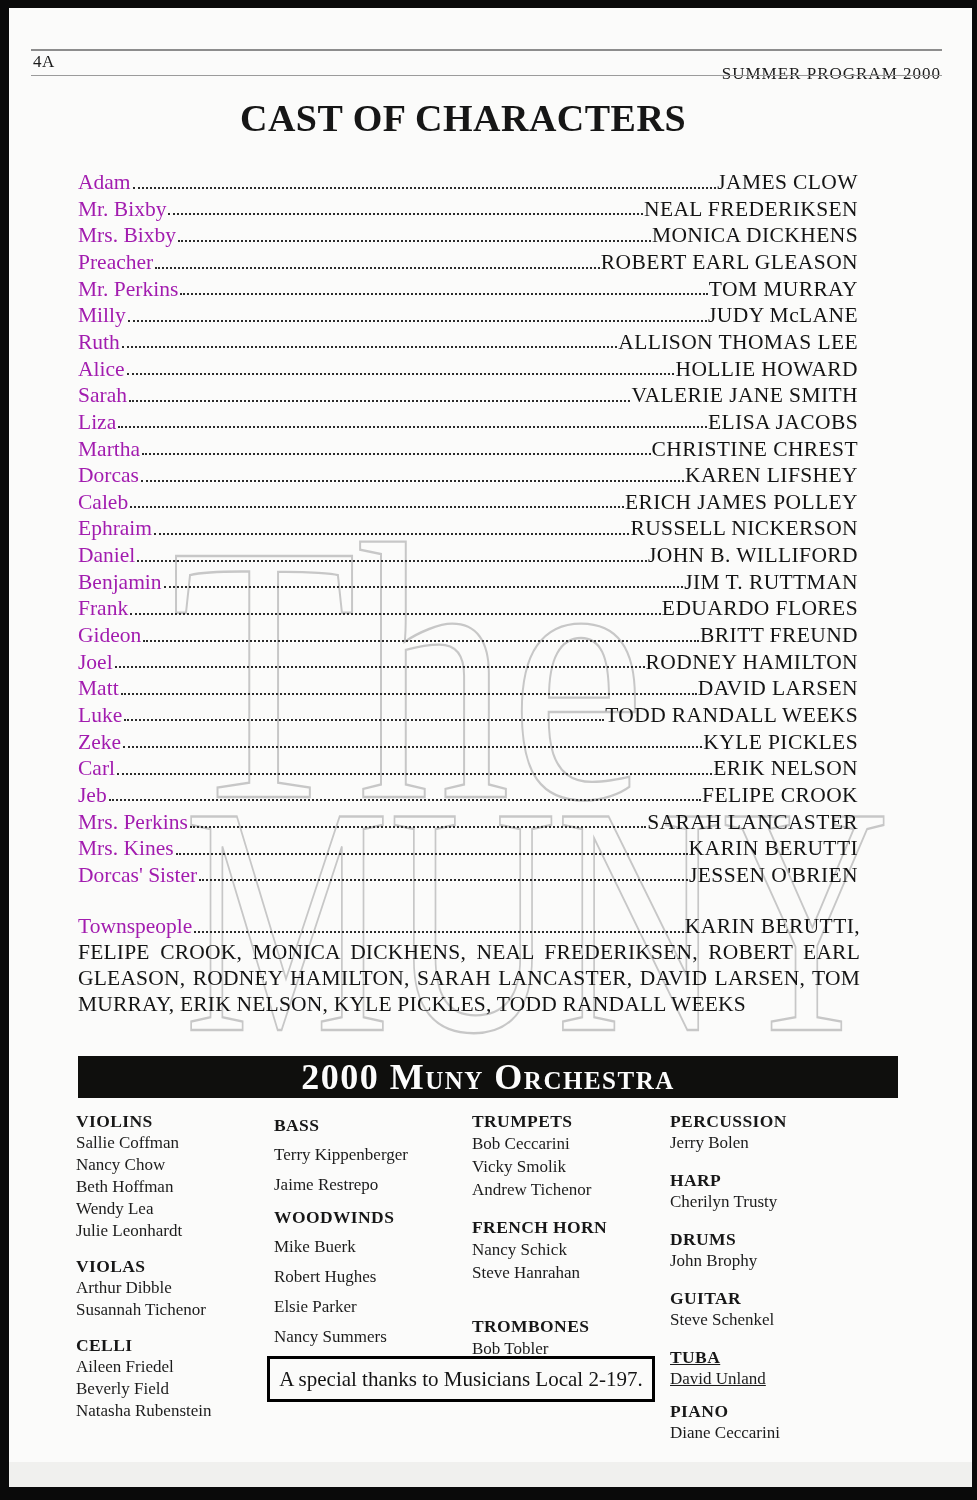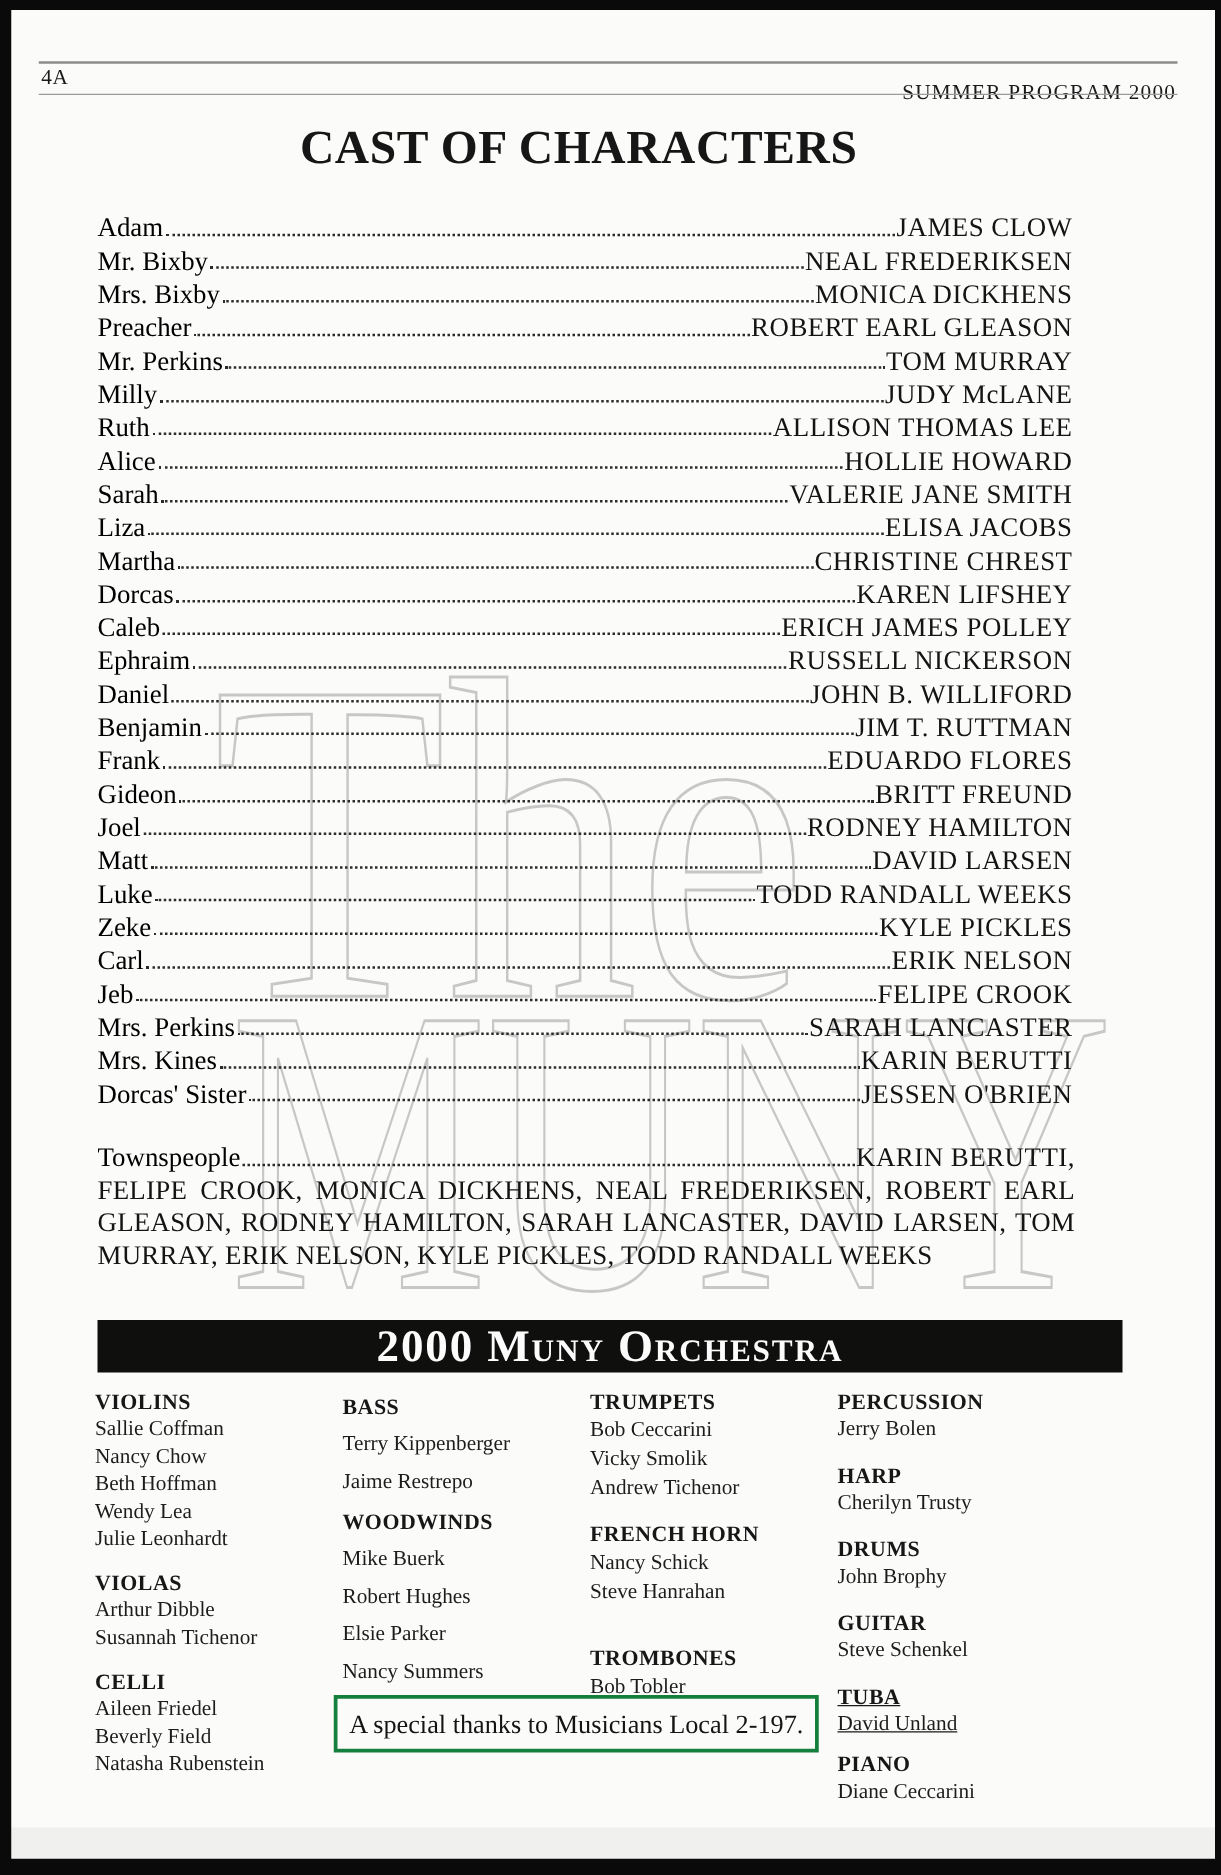--- a/index.html
+++ b/index.html
@@ -36,7 +36,7 @@
   
   .cast-list{position:absolute;left:78px;top:167px;width:780px;}
   .cast-row{display:flex;align-items:flex-end;height:26.65px;font-size:21.5px;line-height:1;}
-  .cast-role{white-space:nowrap;color:#000000;}
+  .cast-role{white-space:nowrap;color:#a21caf;}
   .cast-leader{flex:1;border-bottom:2.2px dotted #2b2b2b;margin:0 1px 5px 2px;min-width:12px;}
   .cast-actor{white-space:nowrap;letter-spacing:.4px;color:#141414;}
 

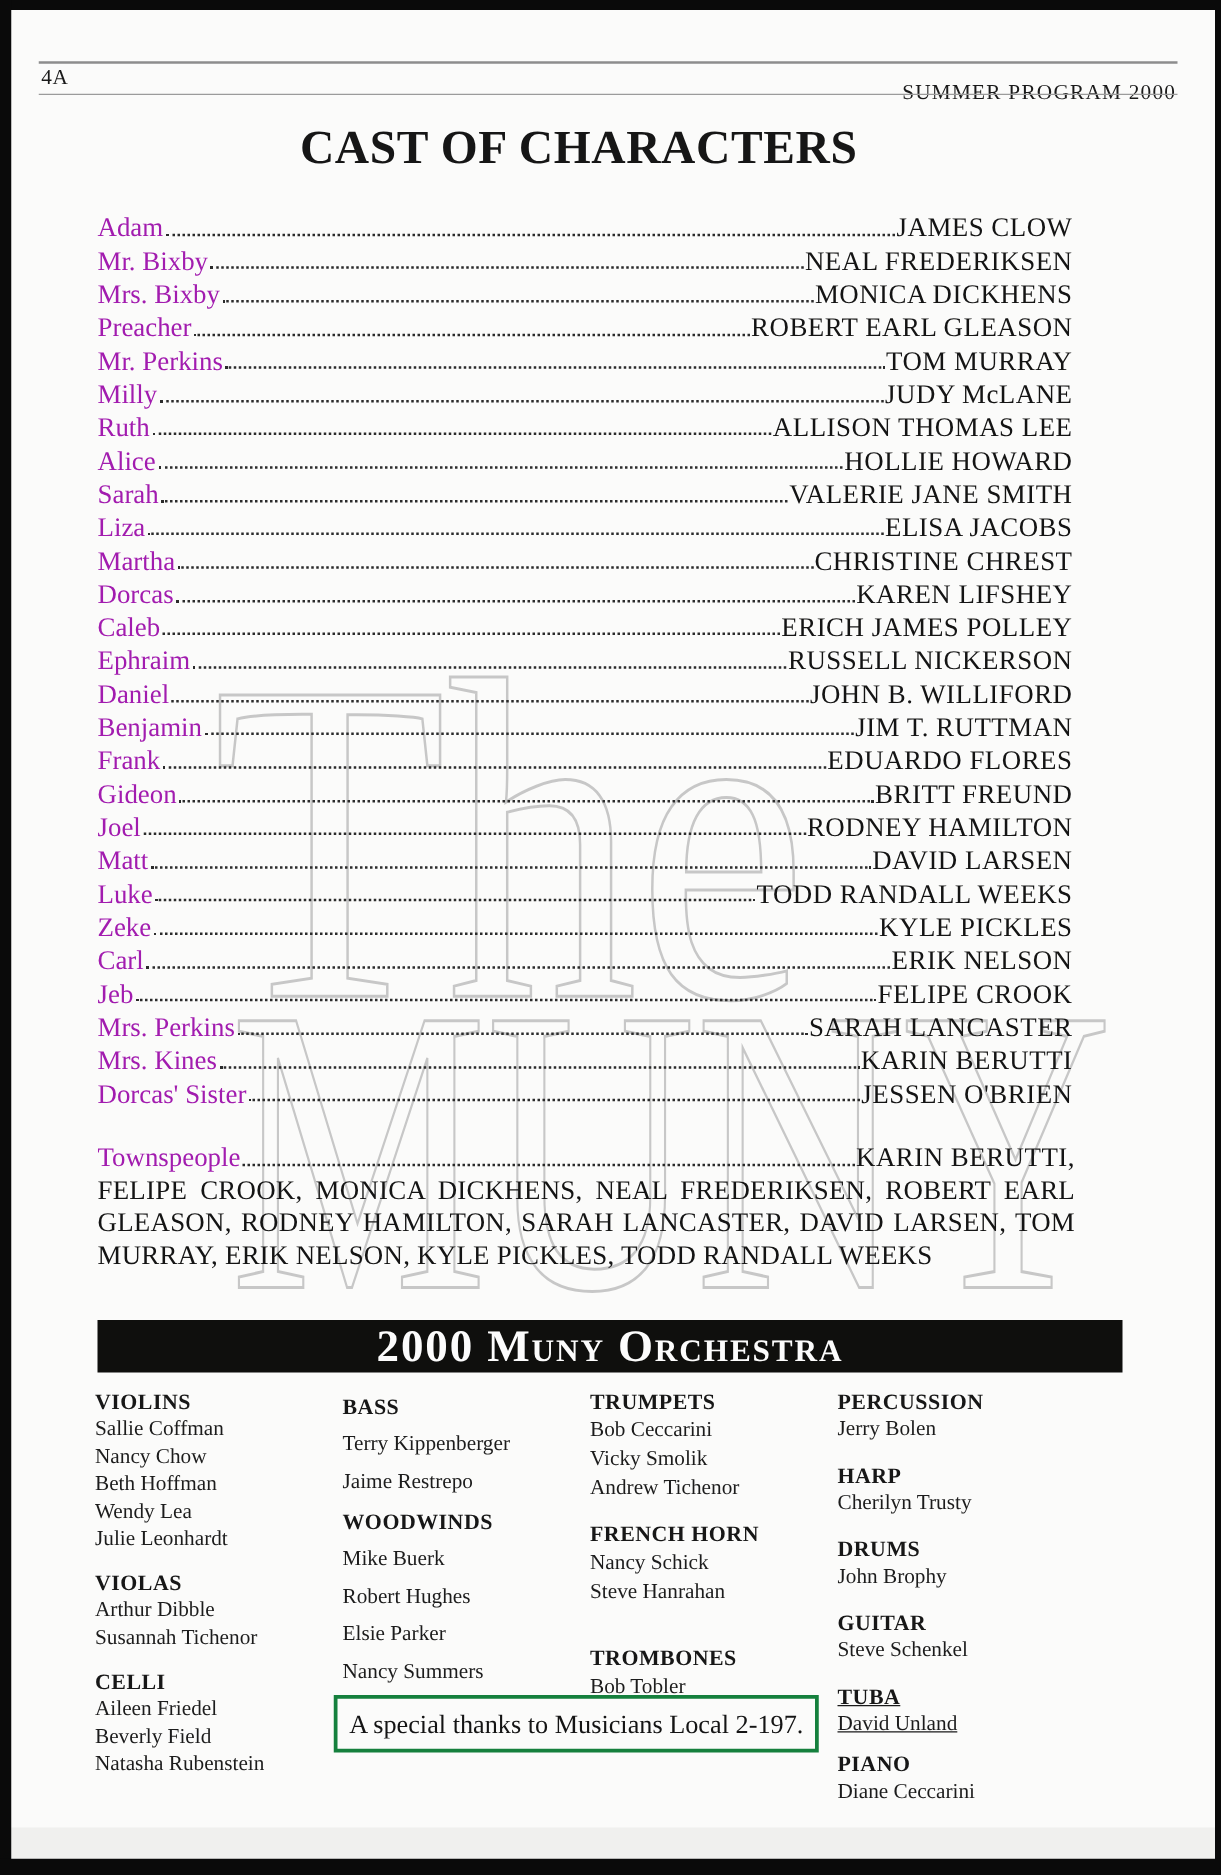--- a/index.html
+++ b/index.html
@@ -67,7 +67,7 @@
 
   
   .thanks{position:absolute;left:267px;top:1356px;width:382px;height:40px;
-    border:3px solid #15803d;background:#fbfbfa;
+    border:3px solid #000000;background:#fbfbfa;
     display:flex;align-items:center;justify-content:center;font-size:21px;color:#141414;}
 </style>
 </head>

